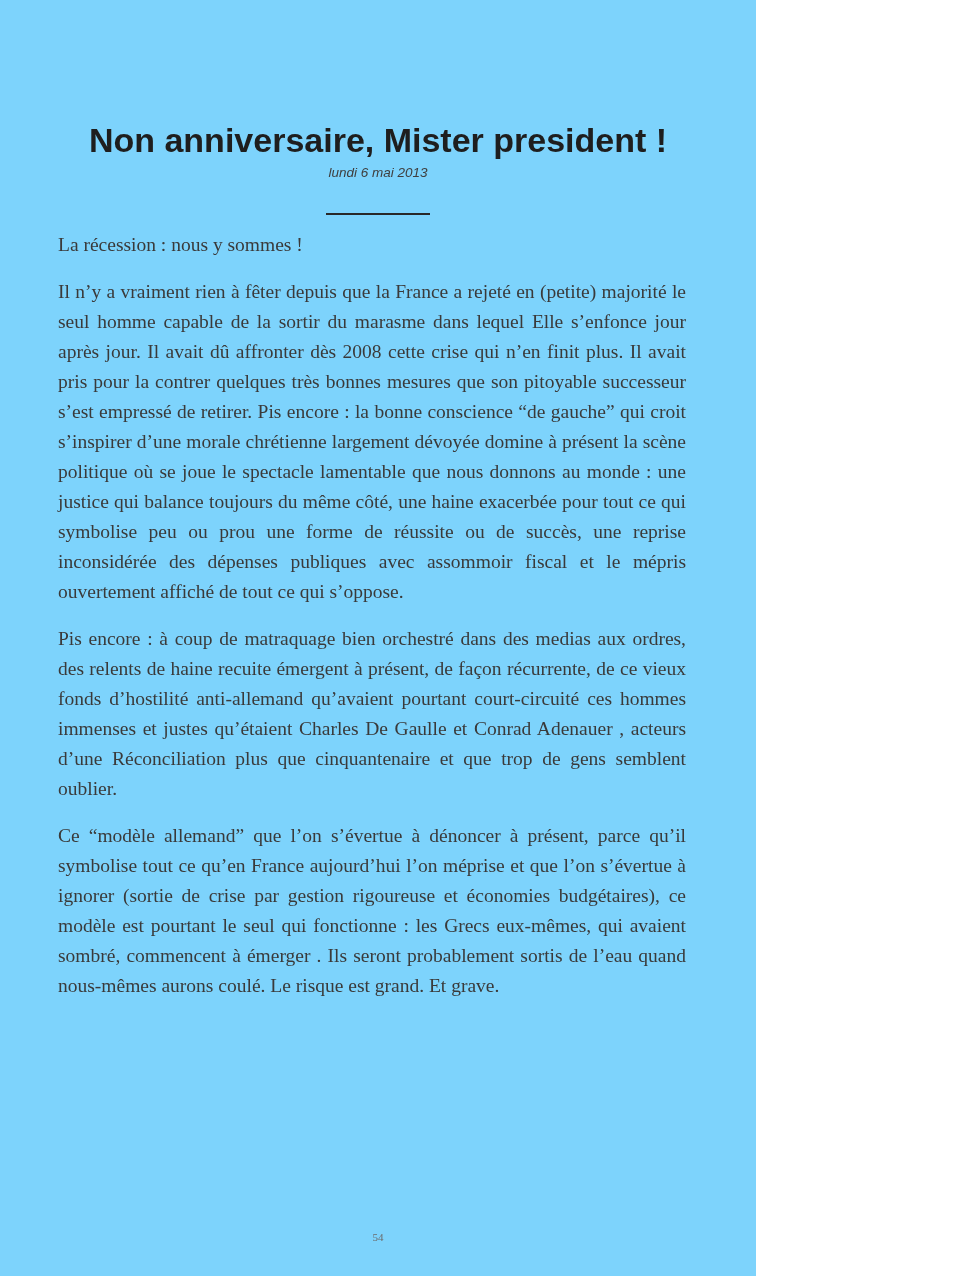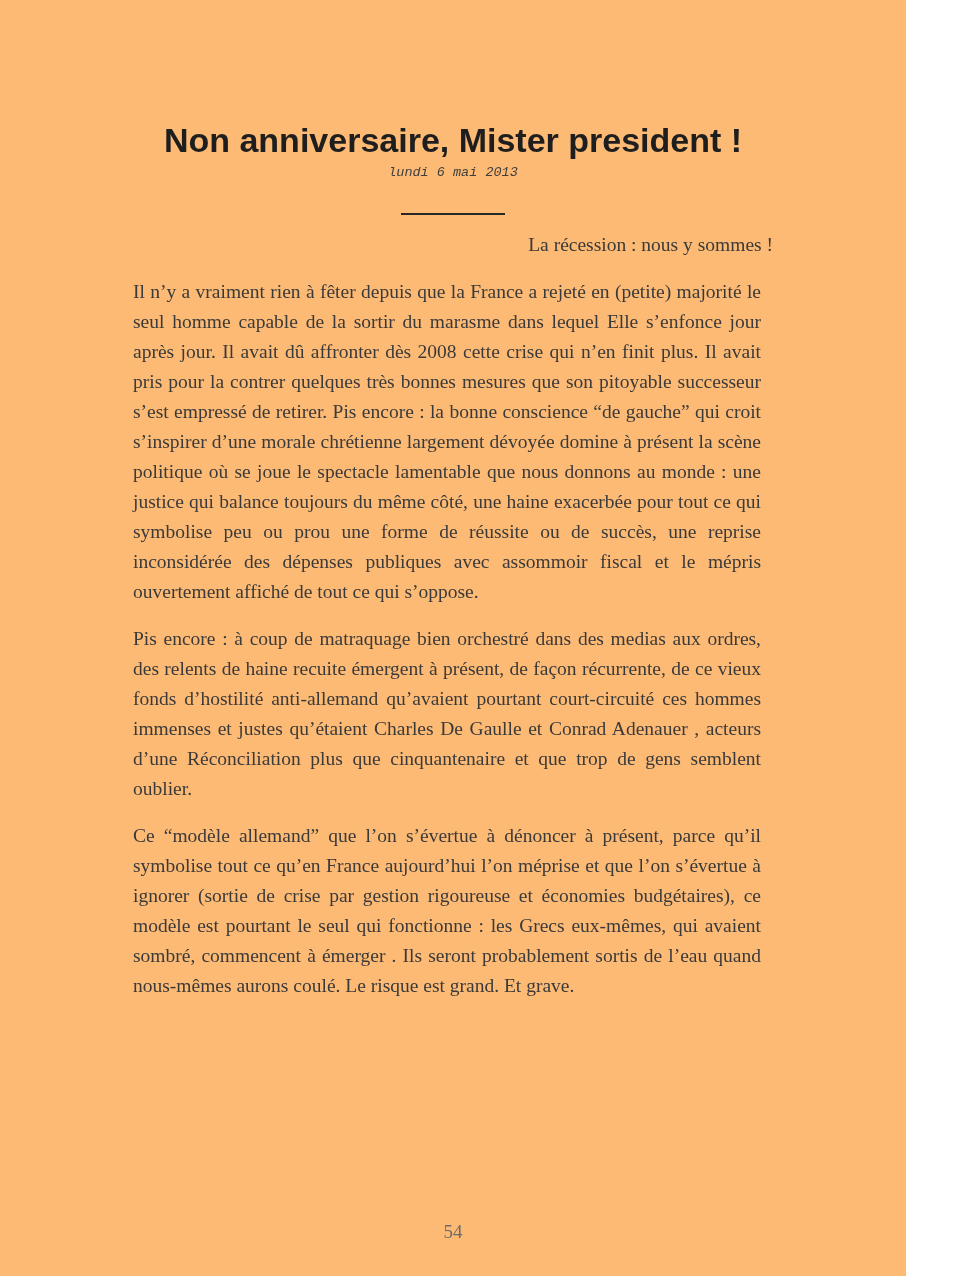--- a/index.html
+++ b/index.html
@@ -9,9 +9,9 @@
   }
   .page {
     position: relative;
-    width: 906px;
+    width: 756px;
     height: 1276px;
-    background: #fdba74;
+    background: #7dd3fc;
     font-family: "Liberation Serif", serif;
     color: #3b3b3b;
     overflow: hidden;

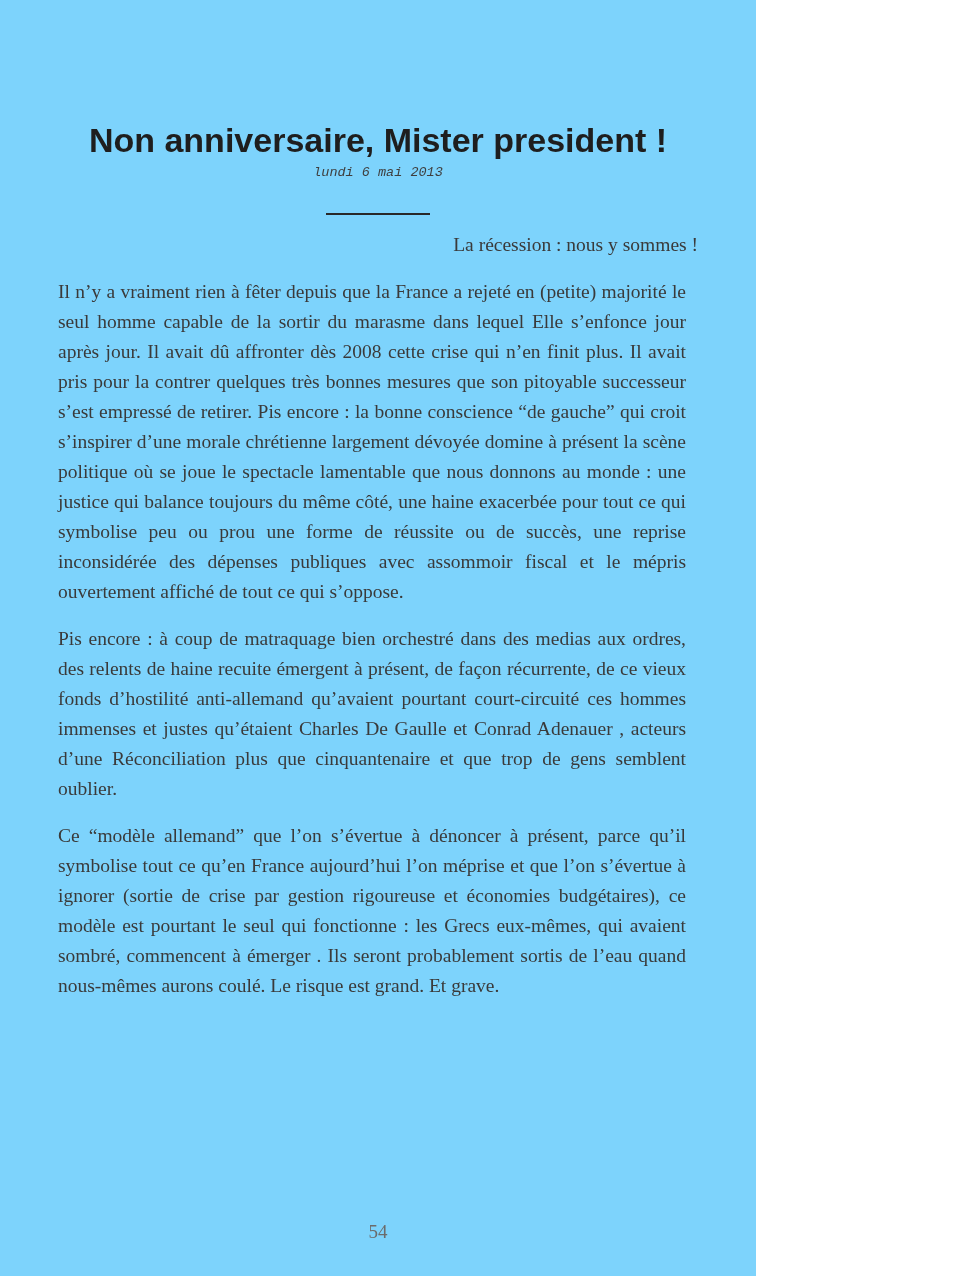--- a/index.html
+++ b/index.html
@@ -30,7 +30,7 @@
   .article-date {
     margin-top: 5px;
     text-align: center;
-    font-family: Liberation Mono, monospace;
+    font-family: Liberation Sans, sans-serif;
     font-style: italic;
     font-size: 13.5px;
     color: #3f3f3f;

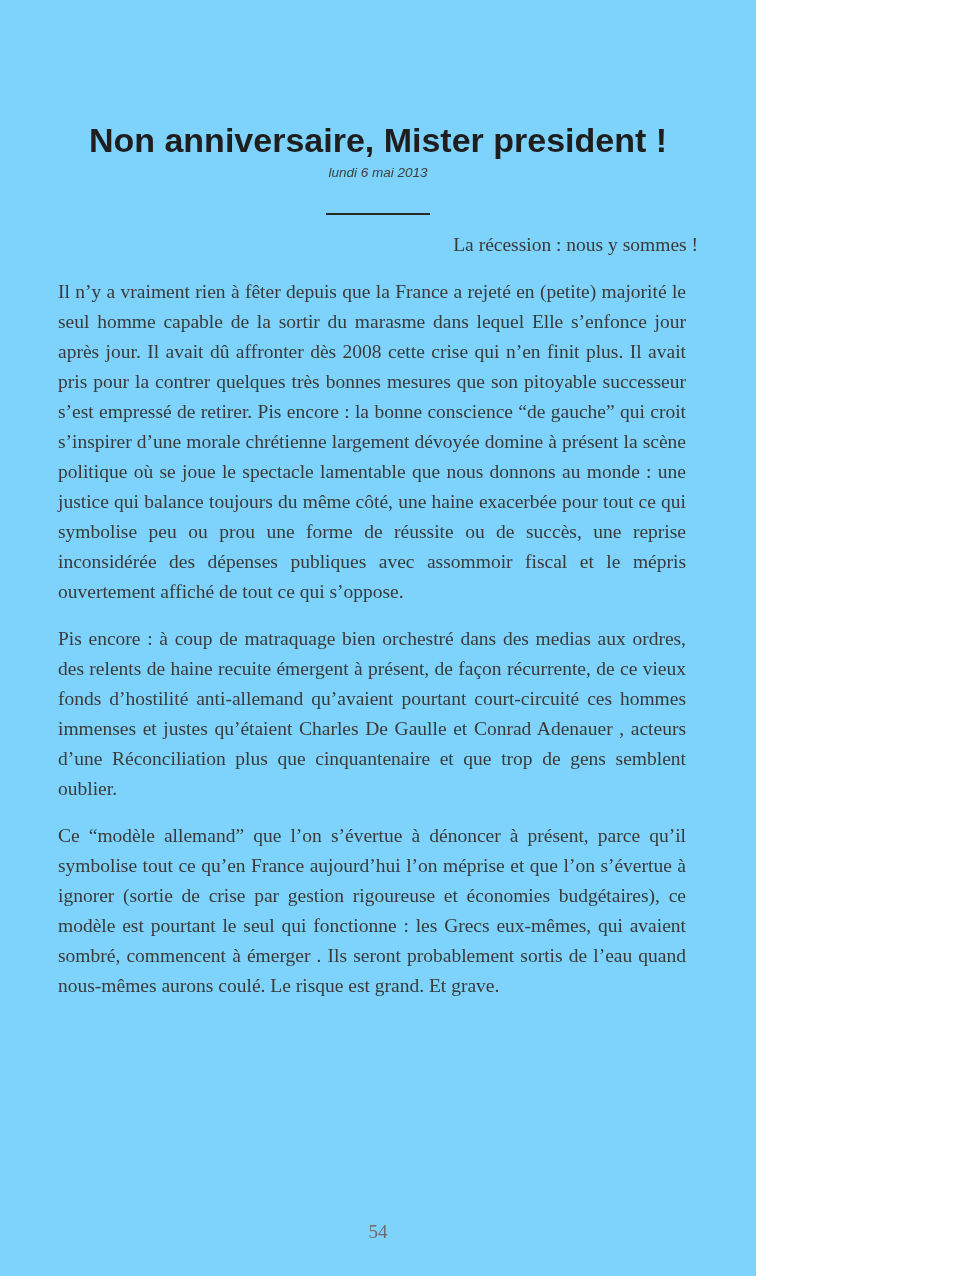--- a/index.html
+++ b/index.html
@@ -50,7 +50,7 @@
   }
   .intro-line {
     margin: 15px 0 15px 0;
-    text-align: right;
+    text-align: left;
   }
   .content p.body-paragraph {
     margin: 17px 12px 0 0;

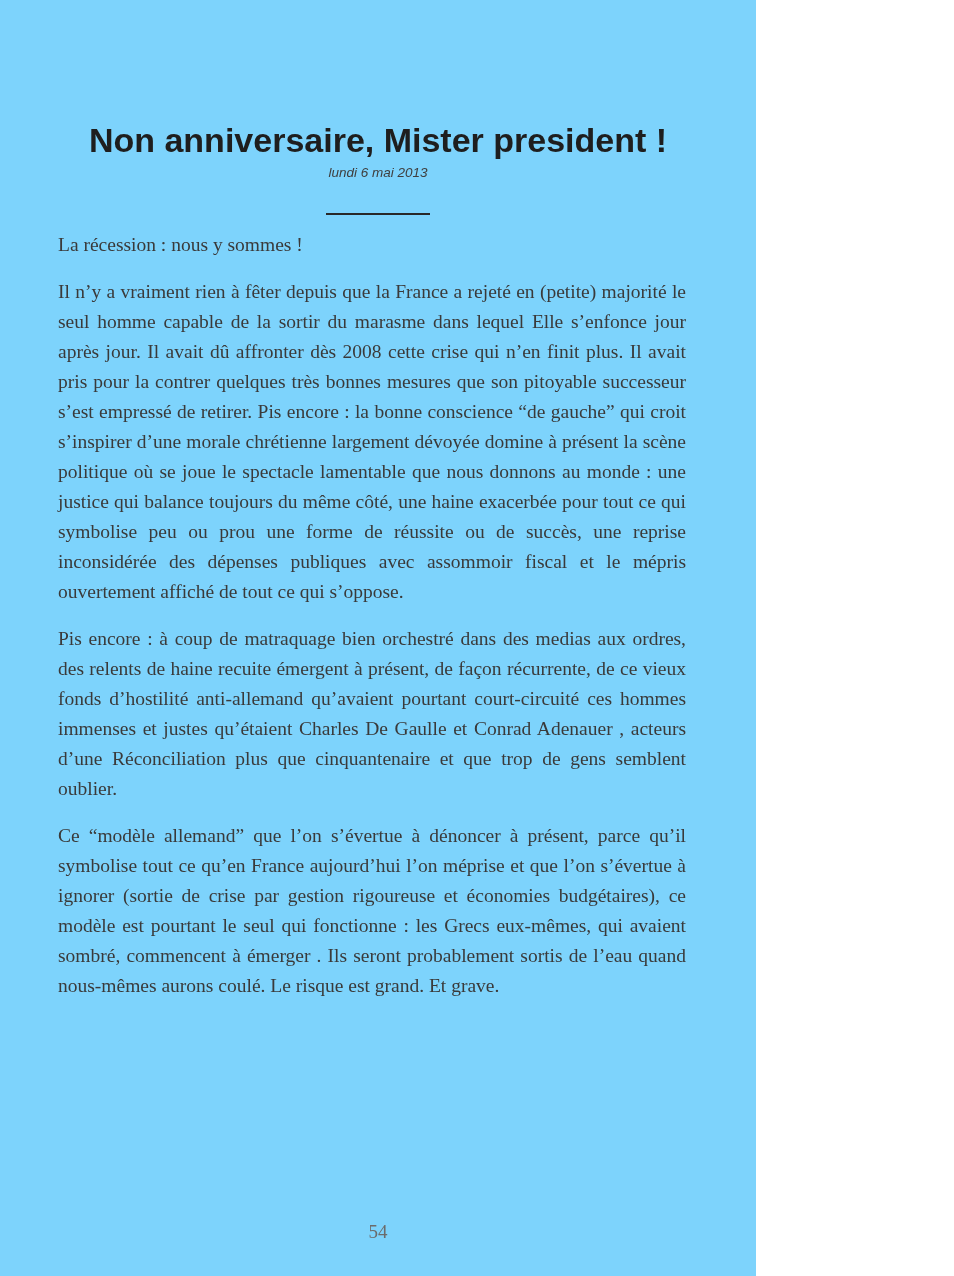--- a/index.html
+++ b/index.html
@@ -63,7 +63,7 @@
     bottom: 33px;
     text-align: center;
     font-family: "Liberation Serif", serif;
-    font-size: 19px;
+    font-size: 11px;
     color: #6b6b6b;
   }
 </style>

